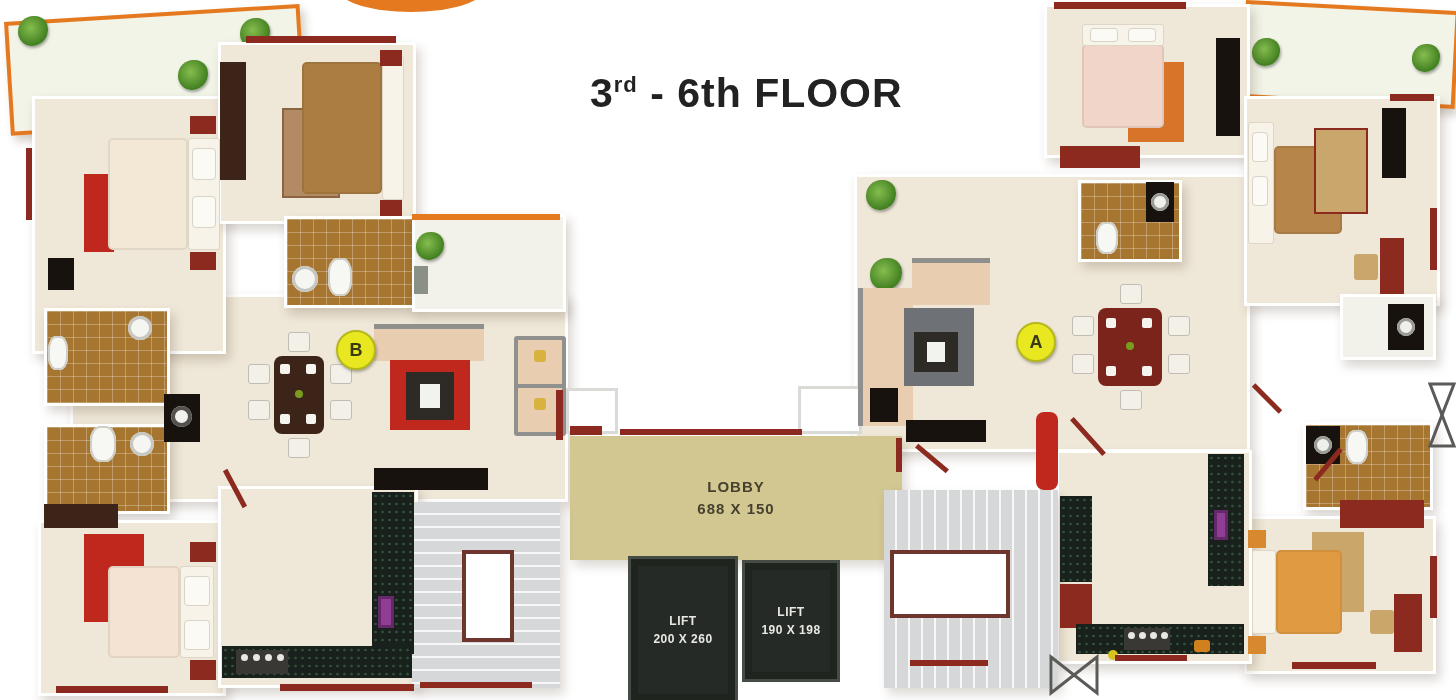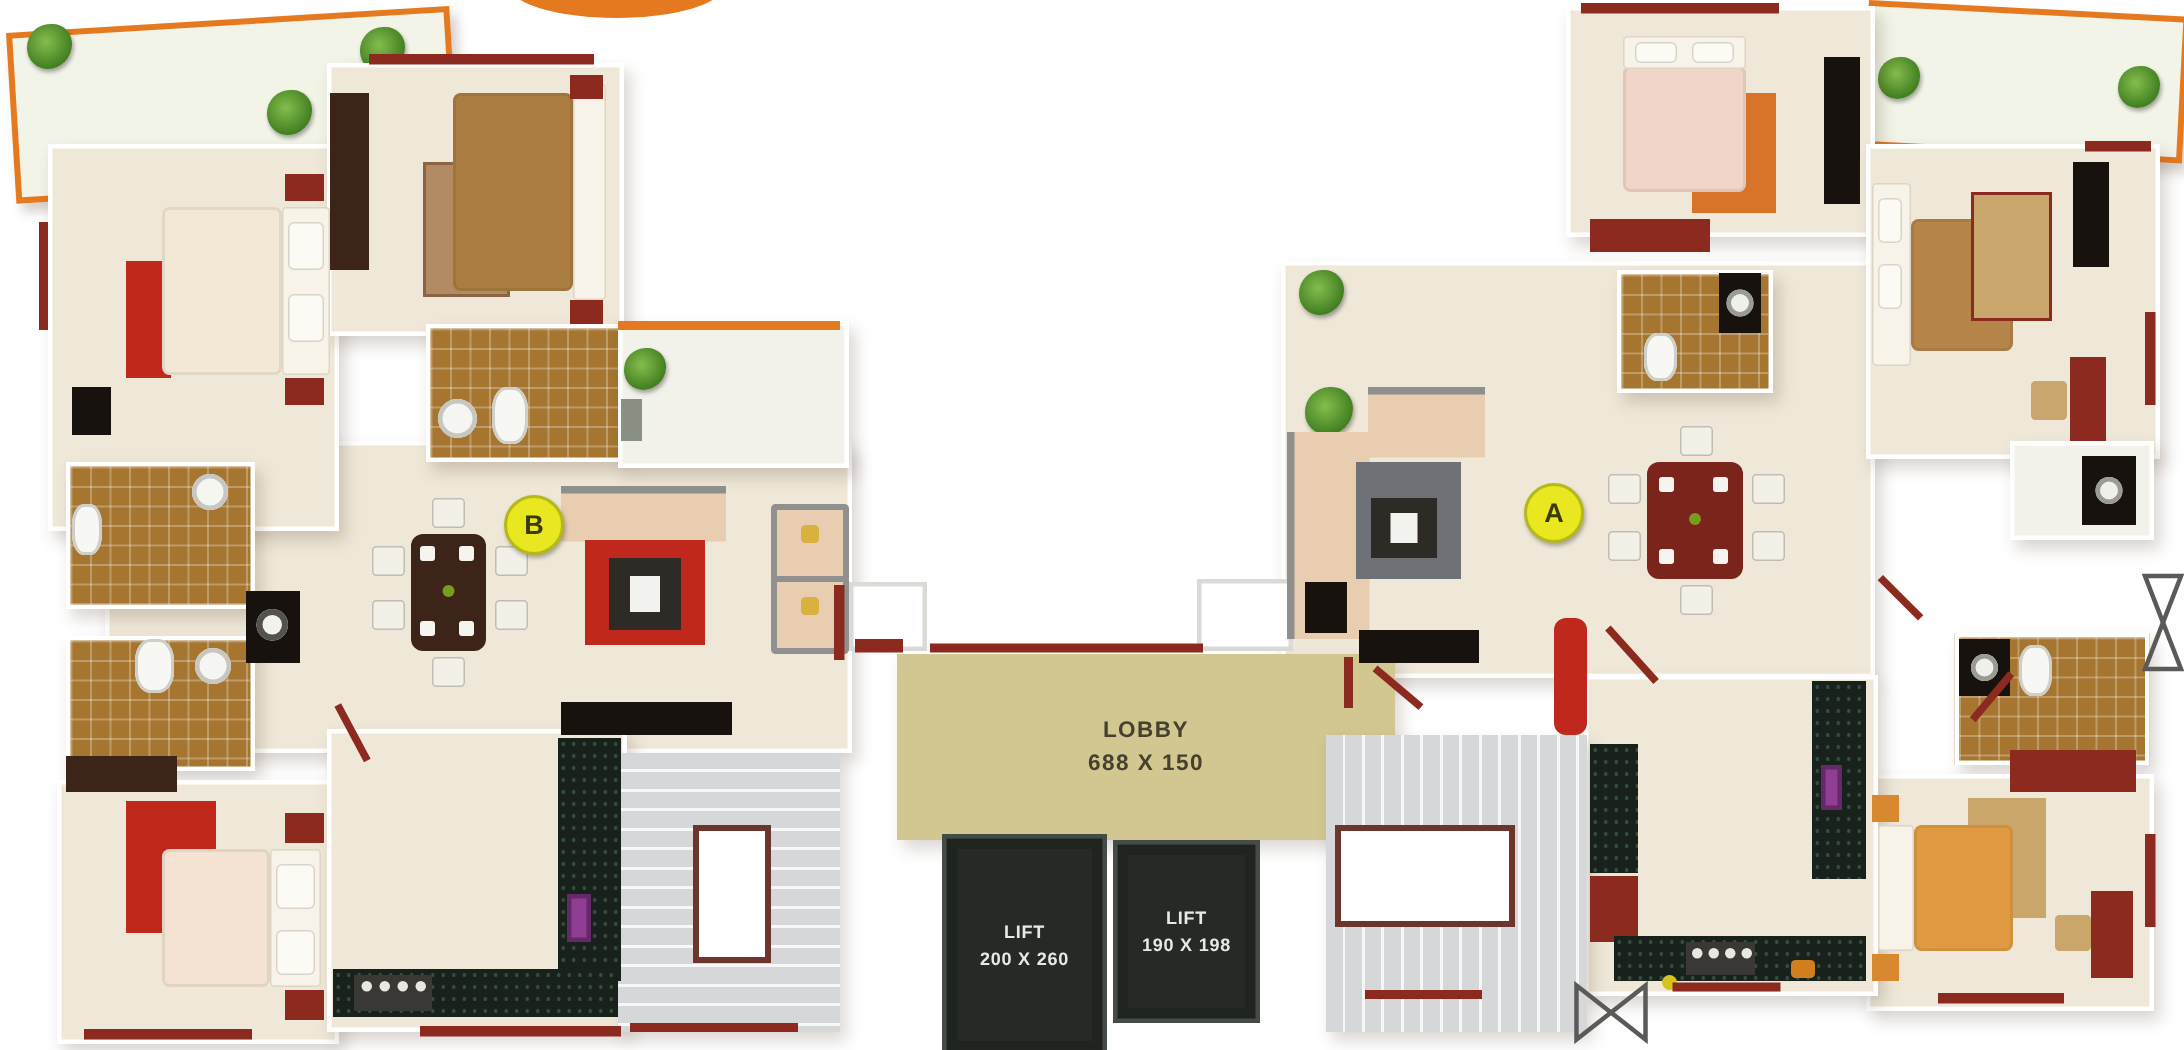--- a/index.html
+++ b/index.html
@@ -76,6 +76,7 @@
 <div class="plan">
 
   <div class="blob" style="left:338px;top:-34px;width:146px;height:46px;"></div>
+  <div class="title"><span>3</span><sup>rd</sup><span> - 6th FLOOR</span></div>
 
   <div class="balcony" style="left:4px;top:22px;width:288px;height:106px;transform:rotate(-3.5deg);transform-origin:0 0;"></div>
   <div class="balcony" style="left:1246px;top:0px;width:206px;height:90px;transform:rotate(3deg);transform-origin:0 0;"></div>

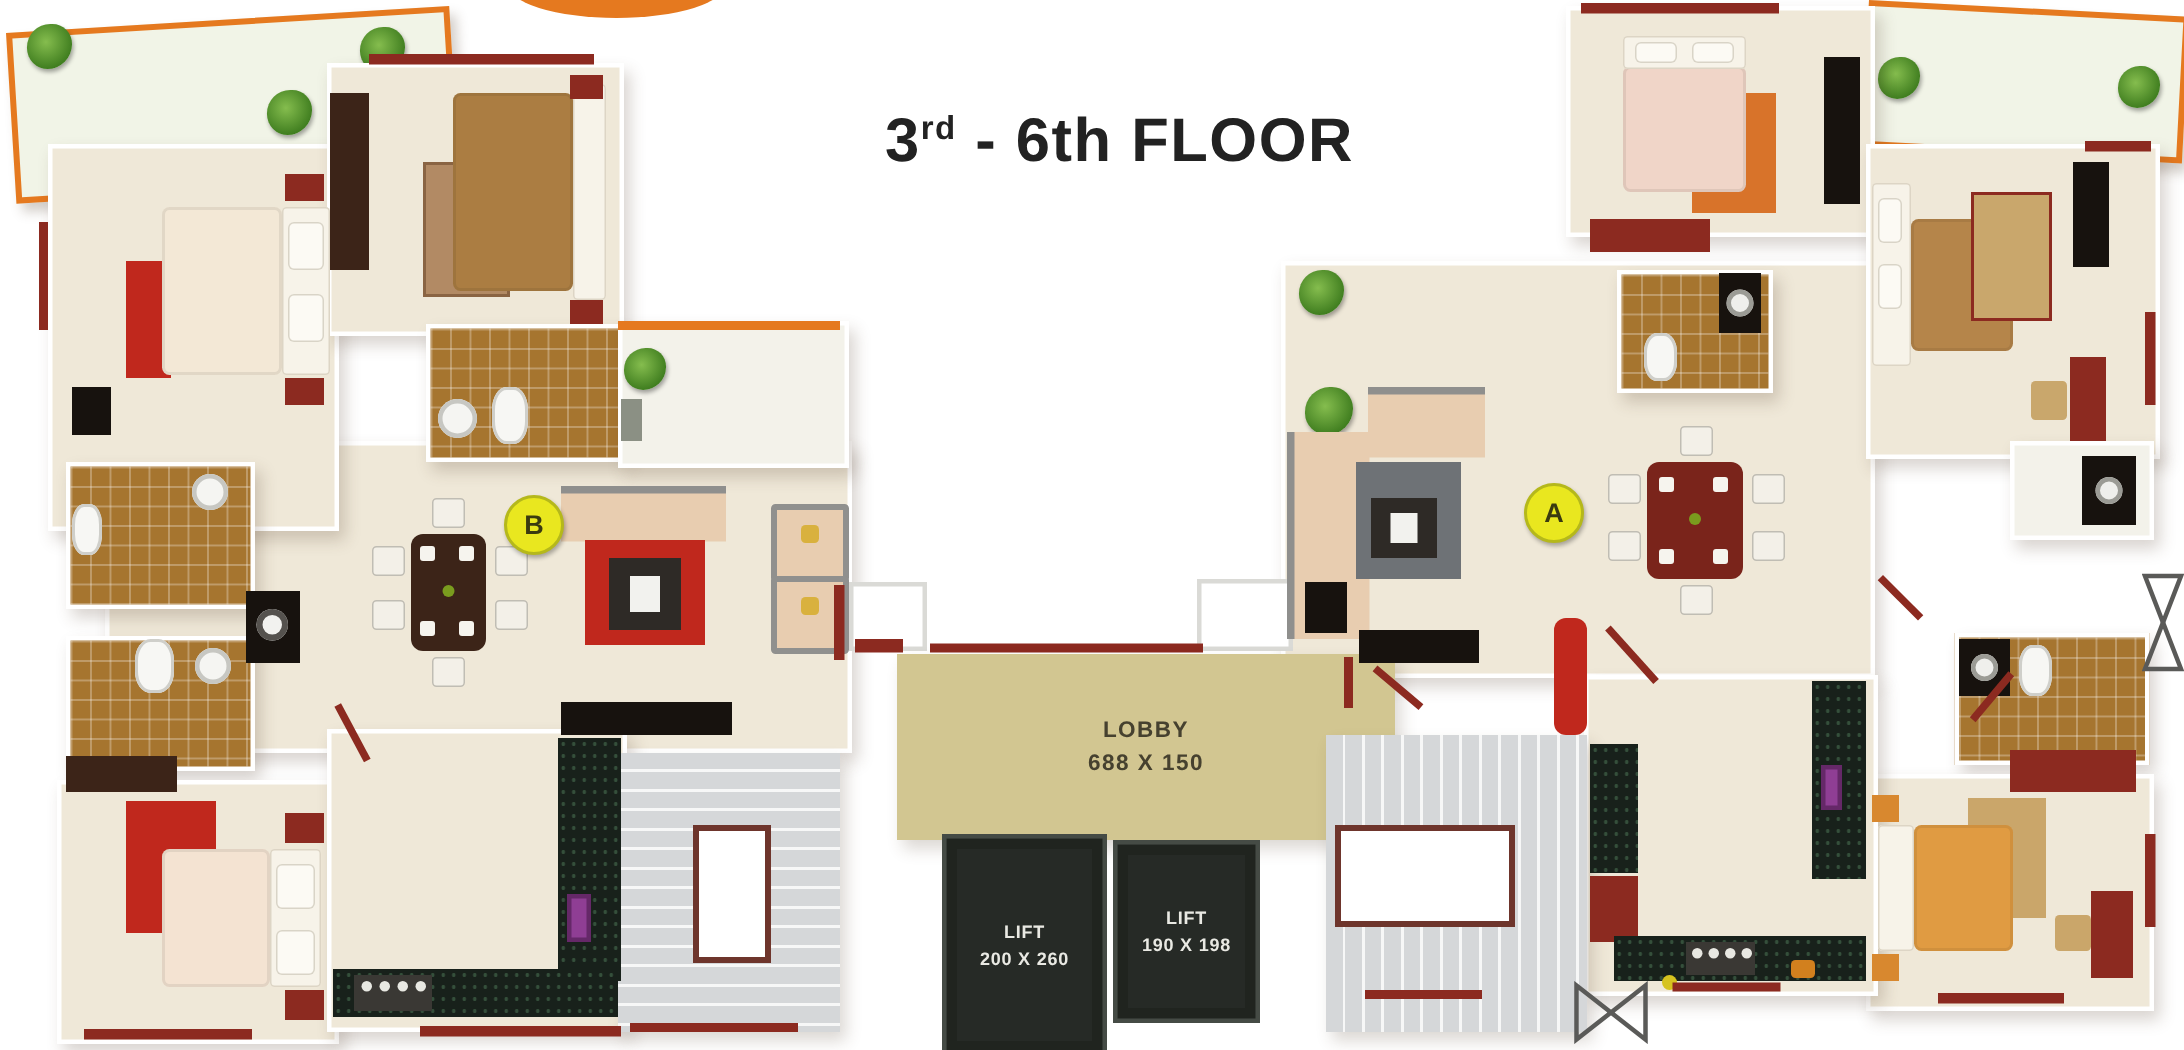--- a/index.html
+++ b/index.html
@@ -110,7 +110,7 @@
   <div class="niche" style="left:798px;top:386px;width:58px;height:42px;"></div>
   <div class="wall" style="left:620px;top:429px;width:182px;height:6px;"></div>
   <div class="wall" style="left:570px;top:426px;width:32px;height:9px;"></div>
-  <div class="lobby" style="left:598px;top:436px;width:332px;height:124px;text-align:right;">
+  <div class="lobby" style="left:570px;top:436px;width:332px;height:124px;text-align:right;">
     <span>LOBBY</span>
     <span>688 X 150</span>
   </div>

